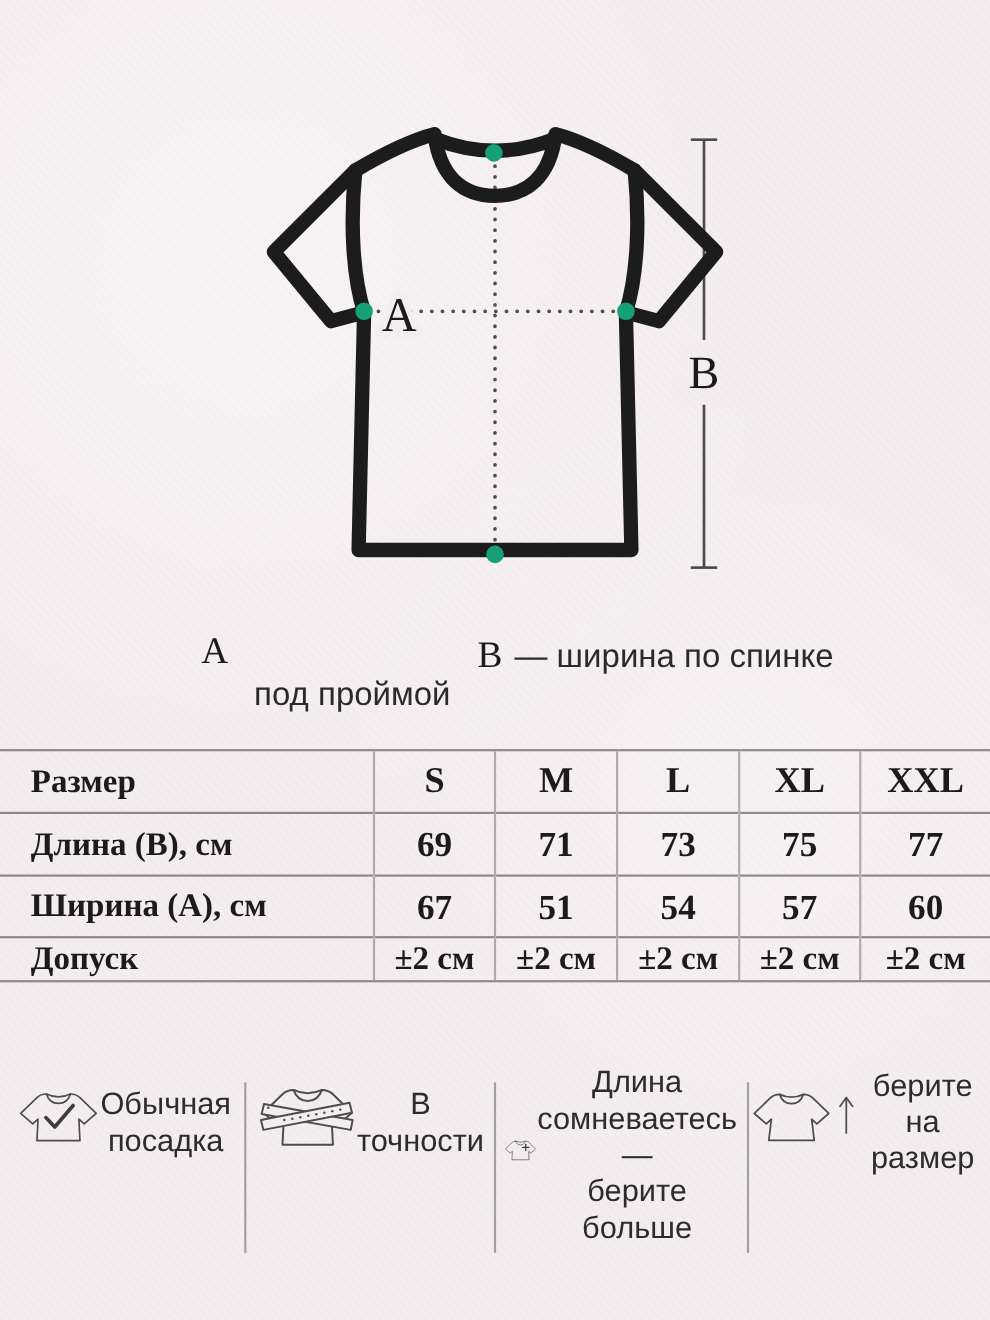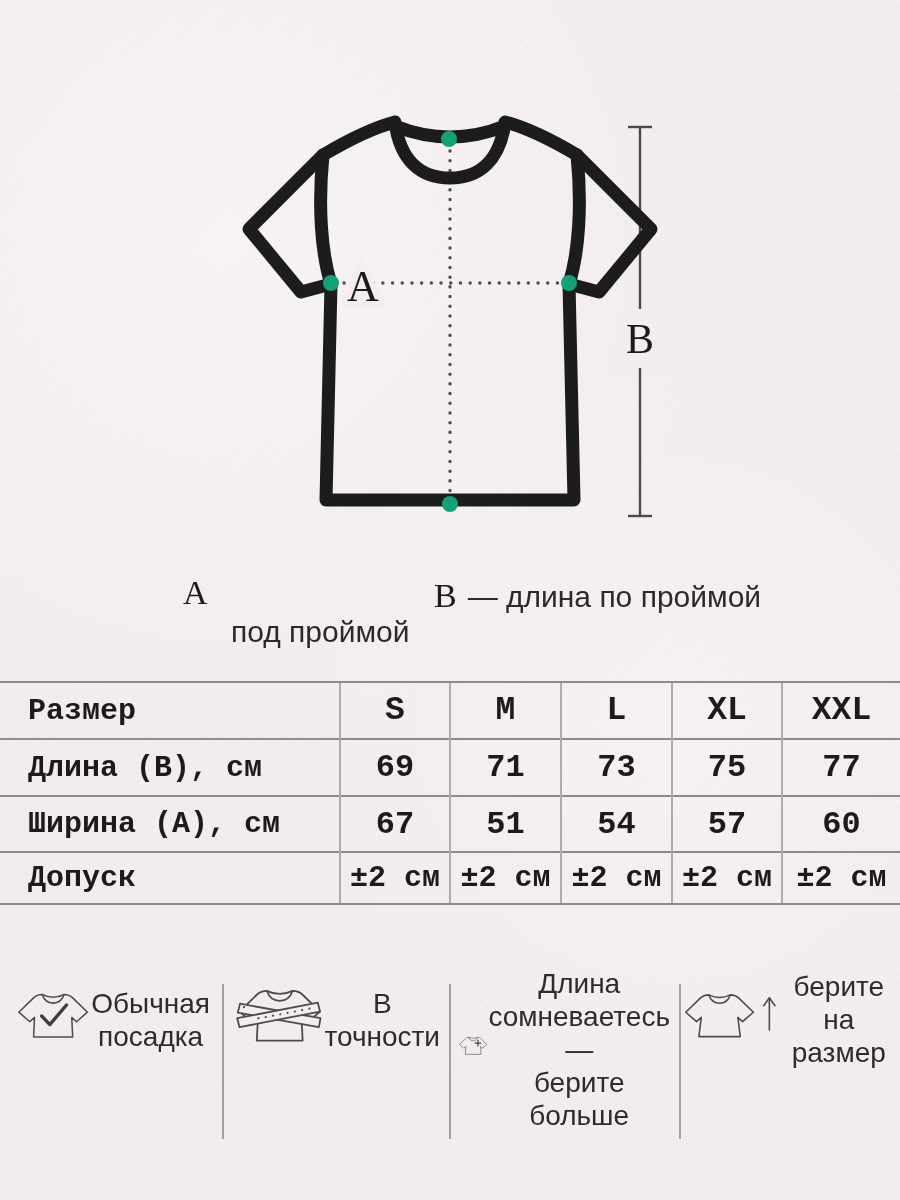--- a/index.html
+++ b/index.html
@@ -106,7 +106,7 @@
   <div class="legend-b">
     <div class="legend-line">
       <span class="legend-letter">В</span>
-      <span>— длина по проймой</span>
+      <span>— ширина по спинке</span>
     </div>
   </div>
 

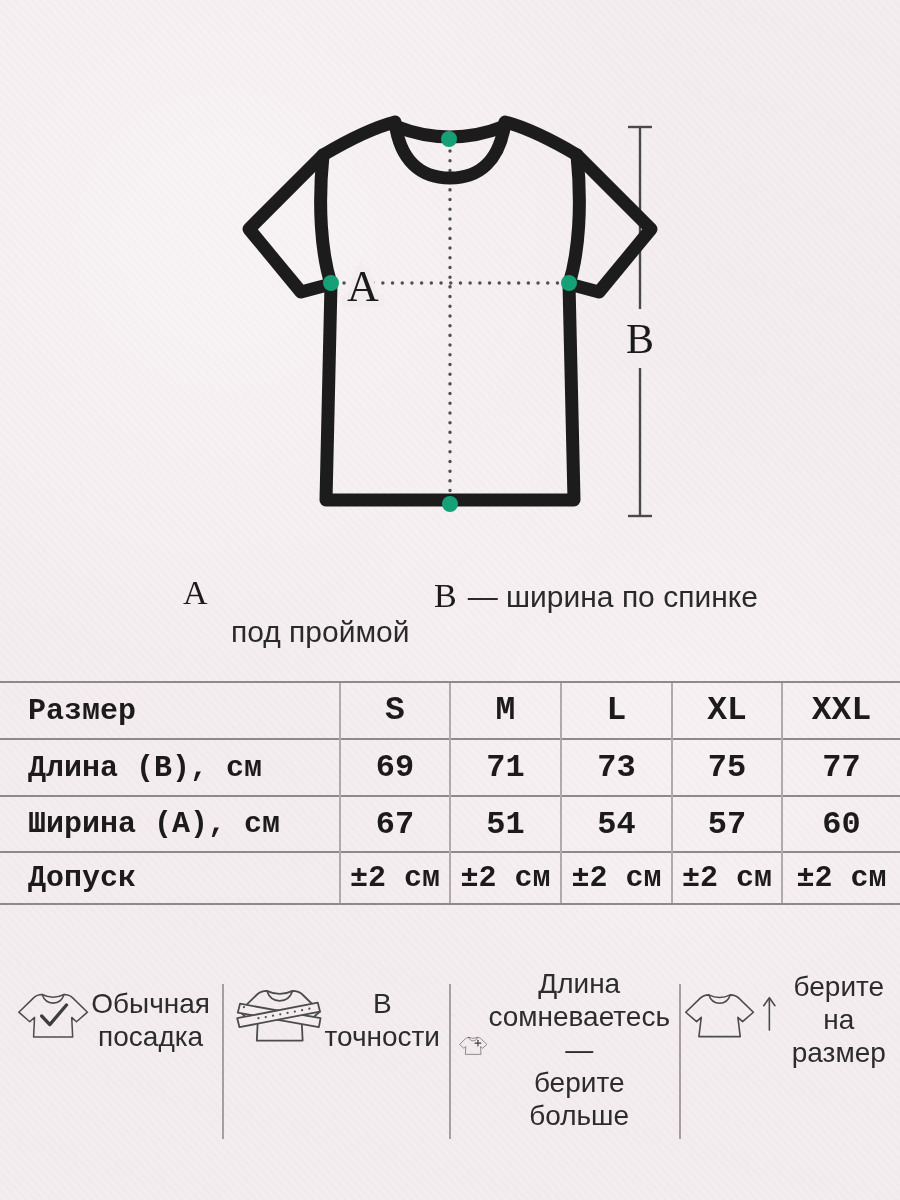--- a/index.html
+++ b/index.html
@@ -33,7 +33,7 @@
   .size-table {
     position:absolute; top:681px; left:0; width:900px;
     border-collapse:collapse; table-layout:fixed;
-    font-family:Liberation Mono, monospace; color:#1c1a1b;
+    font-family:Liberation Serif, serif; color:#1c1a1b;
   }
   .size-table td { border-top:2px solid #8f898b; vertical-align:middle; text-align:center; }
   .size-table tr:last-child td { border-bottom:2px solid #8f898b; }

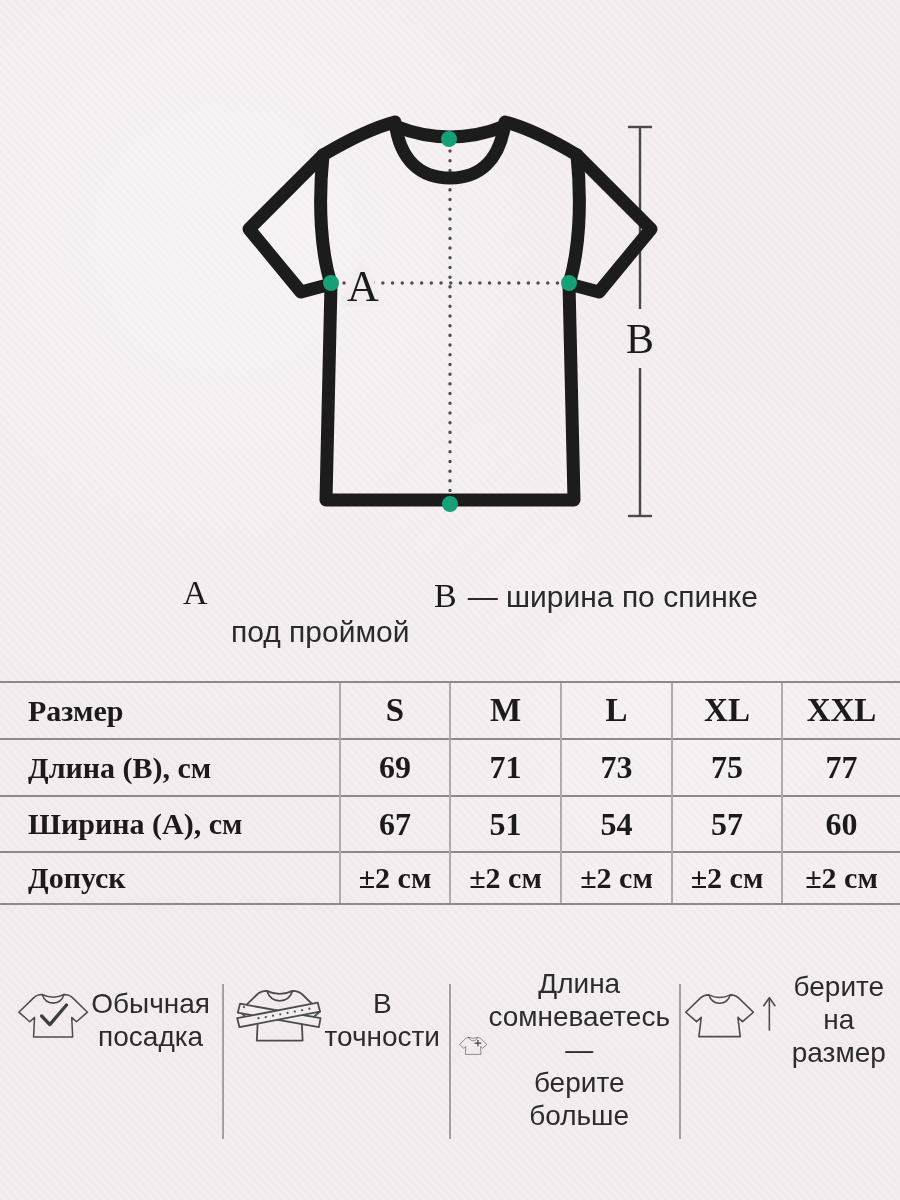--- a/index.html
+++ b/index.html
@@ -41,7 +41,7 @@
   .size-table tr:nth-child(1) td { height:57px; }
   .size-table tr:nth-child(2) td { height:57px; }
   .size-table tr:nth-child(3) td { height:56px; }
-  .size-table tr:nth-child(4) td { height:52px; }
+  .size-table tr:nth-child(4) td { height:40px; }
   .size-table .rowlabel { text-align:left; padding-left:28px; font-size:30px; font-weight:600; }
   .size-table .hsize { font-size:33px; font-weight:700; }
   .size-table .val { font-size:32px; font-weight:700; }

